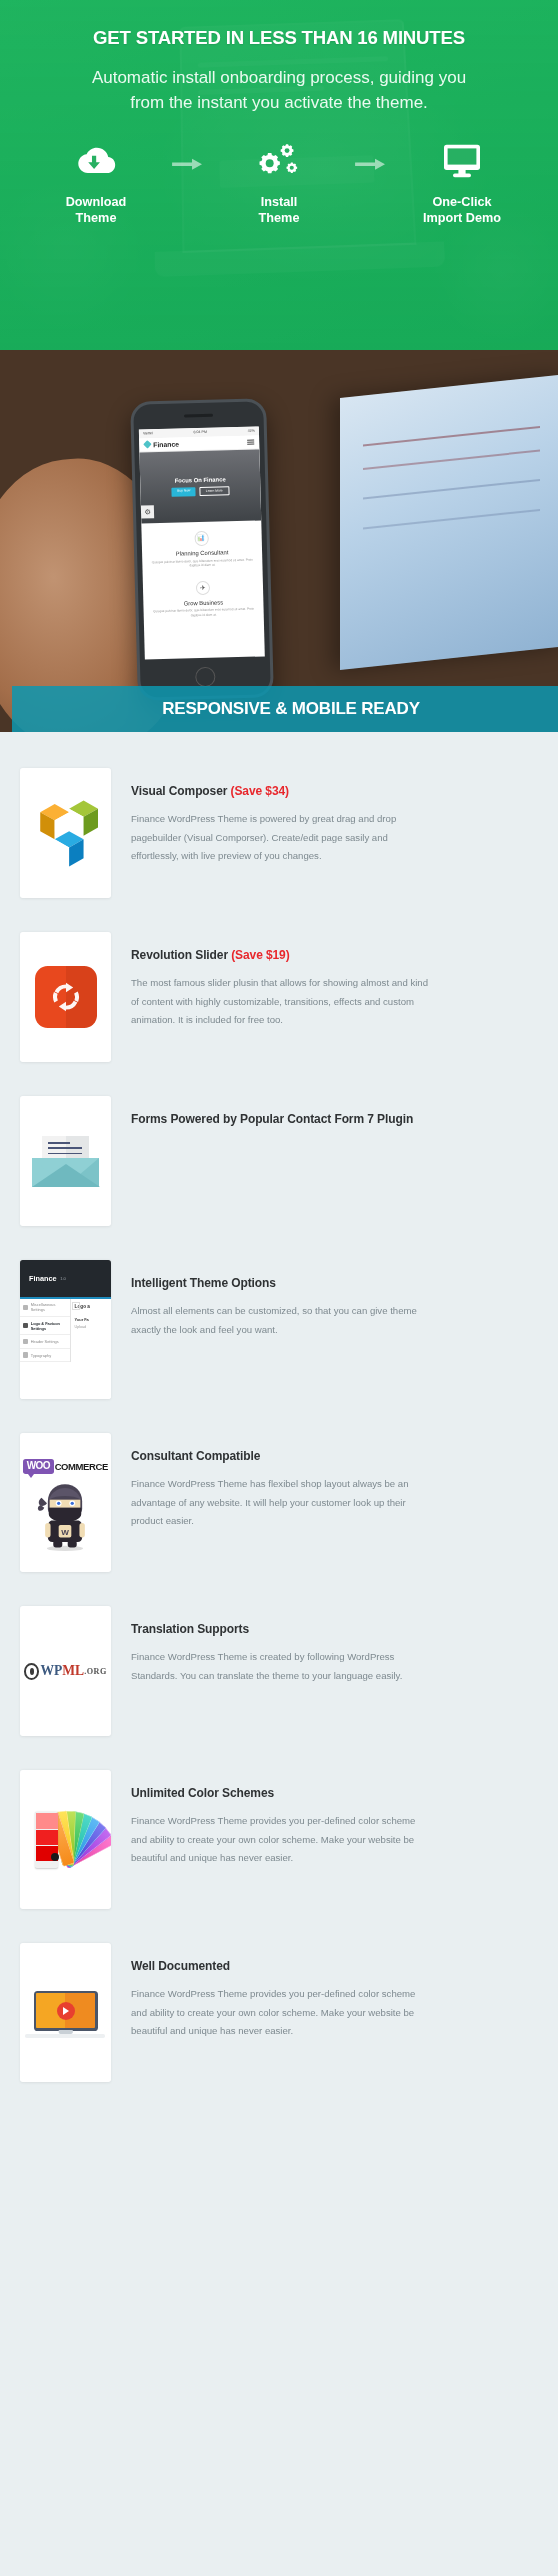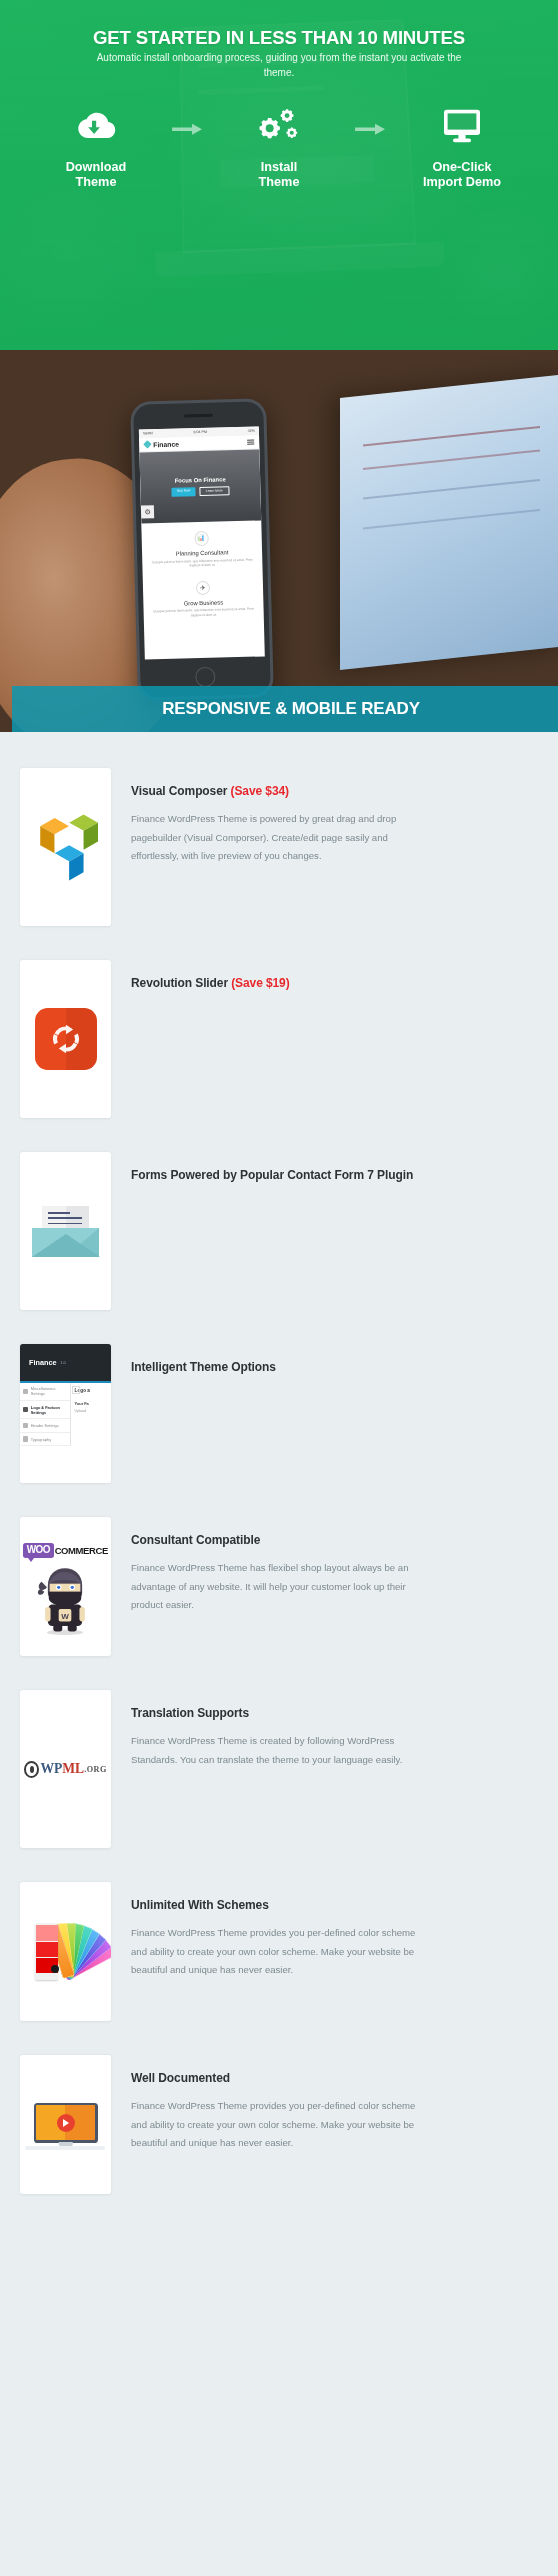--- a/index.html
+++ b/index.html
@@ -245,7 +245,7 @@
   <div class="hero-overlay"></div>
 
   <div class="hero-inner">
-    <h1 class="hero-title">GET STARTED IN LESS THAN 10 MINUTES</h1>
+    <h1 class="hero-title">GET STARTED IN LESS THAN 16 MINUTES</h1>
     <p class="hero-sub">Automatic install onboarding process, guiding you from the instant you activate the theme.</p>
 
     <div class="steps">

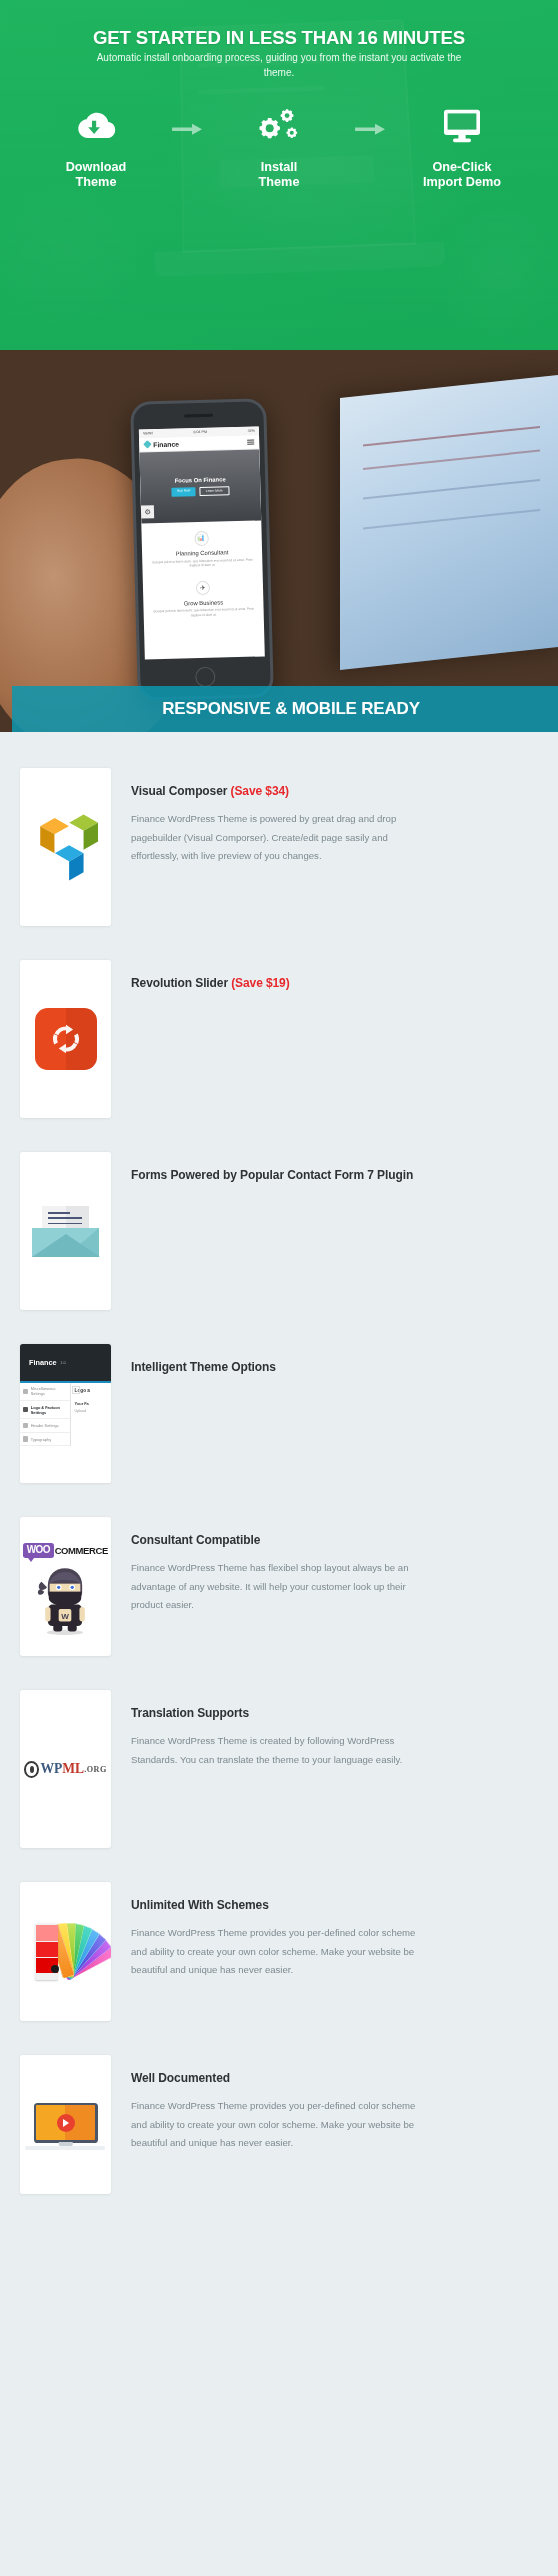--- a/index.html
+++ b/index.html
@@ -44,7 +44,7 @@
     text-shadow:0 0.9px 1.8px rgba(0,0,0,.12);
   }
   .hero-sub {
-    margin:2px auto 0; width:390px; color:#eafaf0; font-size:10px; line-height:1.45;
+    margin:17px auto 0; width:390px; color:#eafaf0; font-size:17px; line-height:1.45;
     font-weight:300;
   }
 

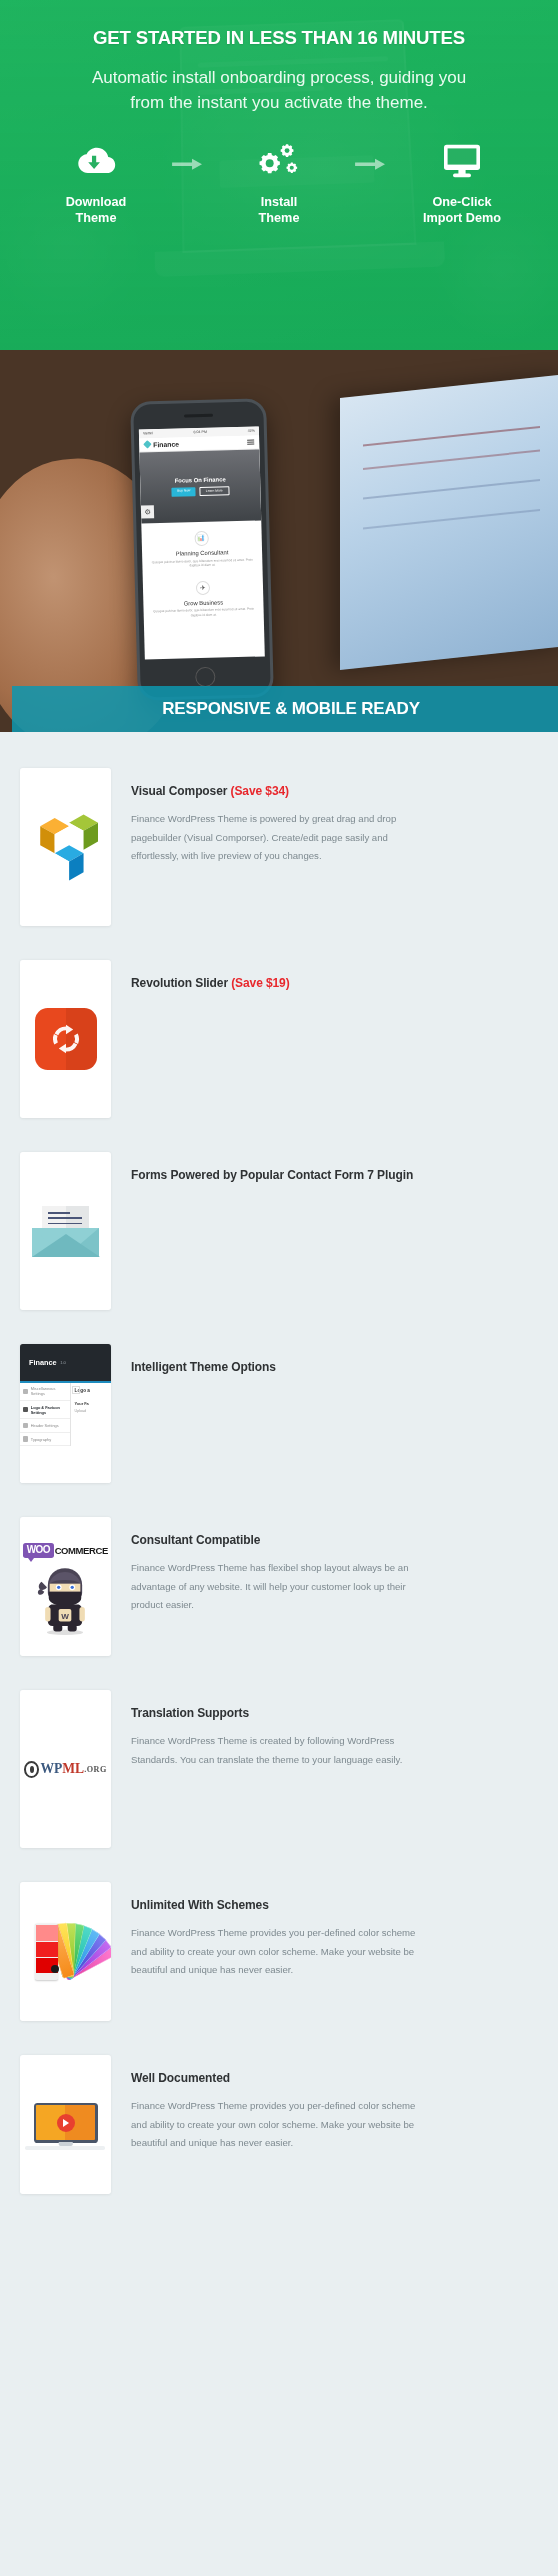--- a/index.html
+++ b/index.html
@@ -392,6 +392,7 @@
     </div>
     <div class="f-body">
       <div class="f-title"><span>Revolution Slider </span><span class="f-save">(Save $19)</span></div>
+      <div class="f-desc">The most famous slider plusin that allows for showing almost and kind of content with highly customizable, transitions, effects and custom animation. It is included for free too.</div>
     </div>
   </div>
 

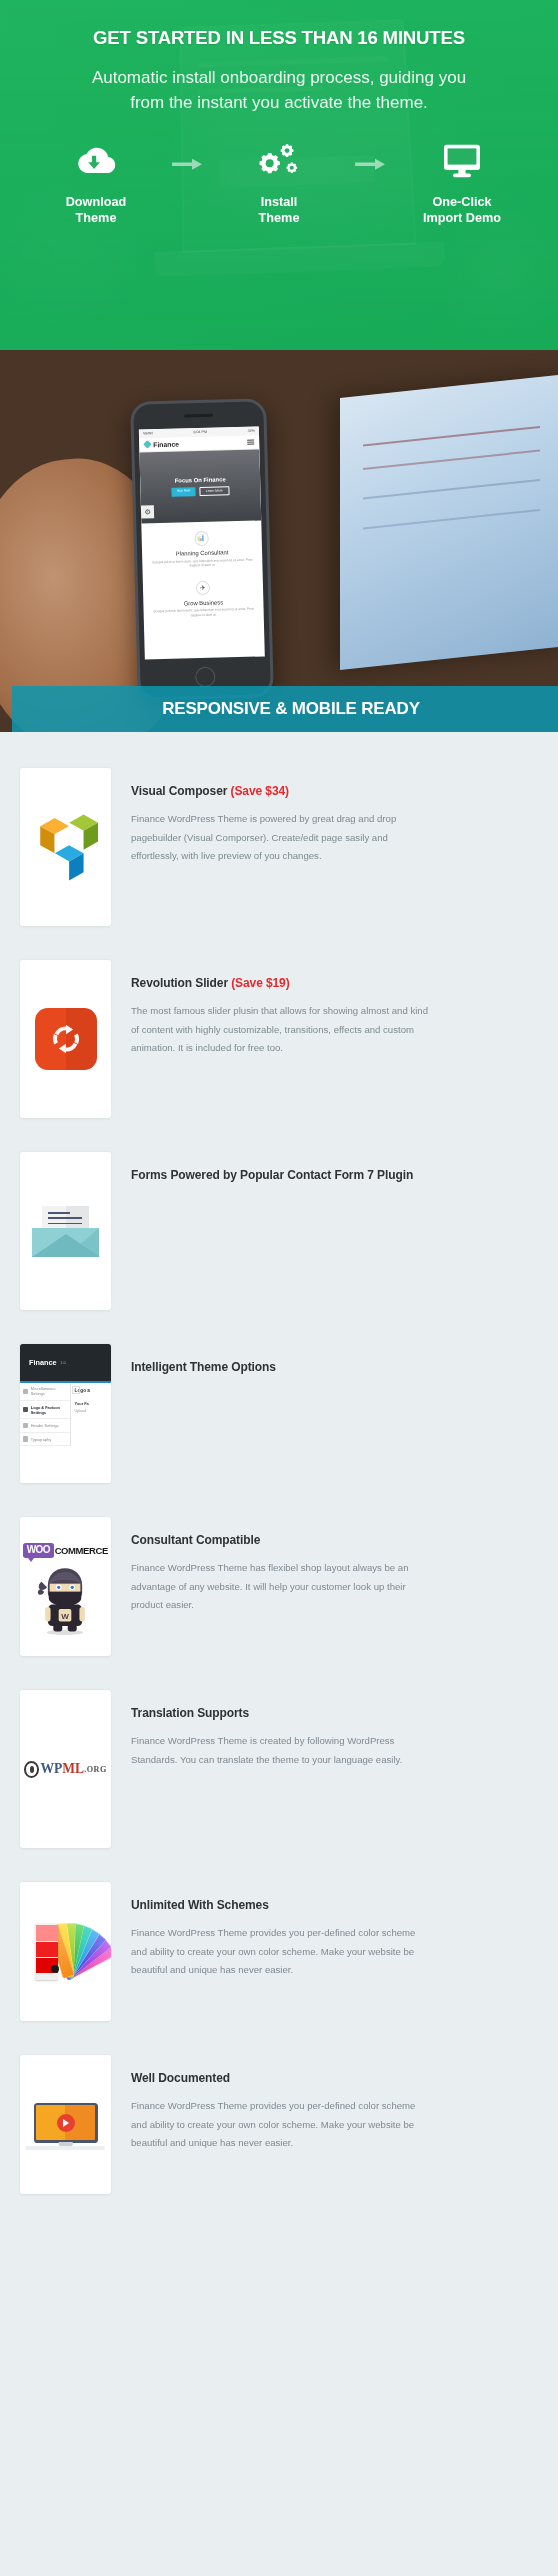--- a/index.html
+++ b/index.html
@@ -455,6 +455,7 @@
     </div>
     <div class="f-body">
       <div class="f-title"><span>Intelligent Theme Options</span><span class="f-save"></span></div>
+      <div class="f-desc">Almost all elements can be customized, so that you can give theme axactly the look and feel you want.</div>
     </div>
   </div>
 

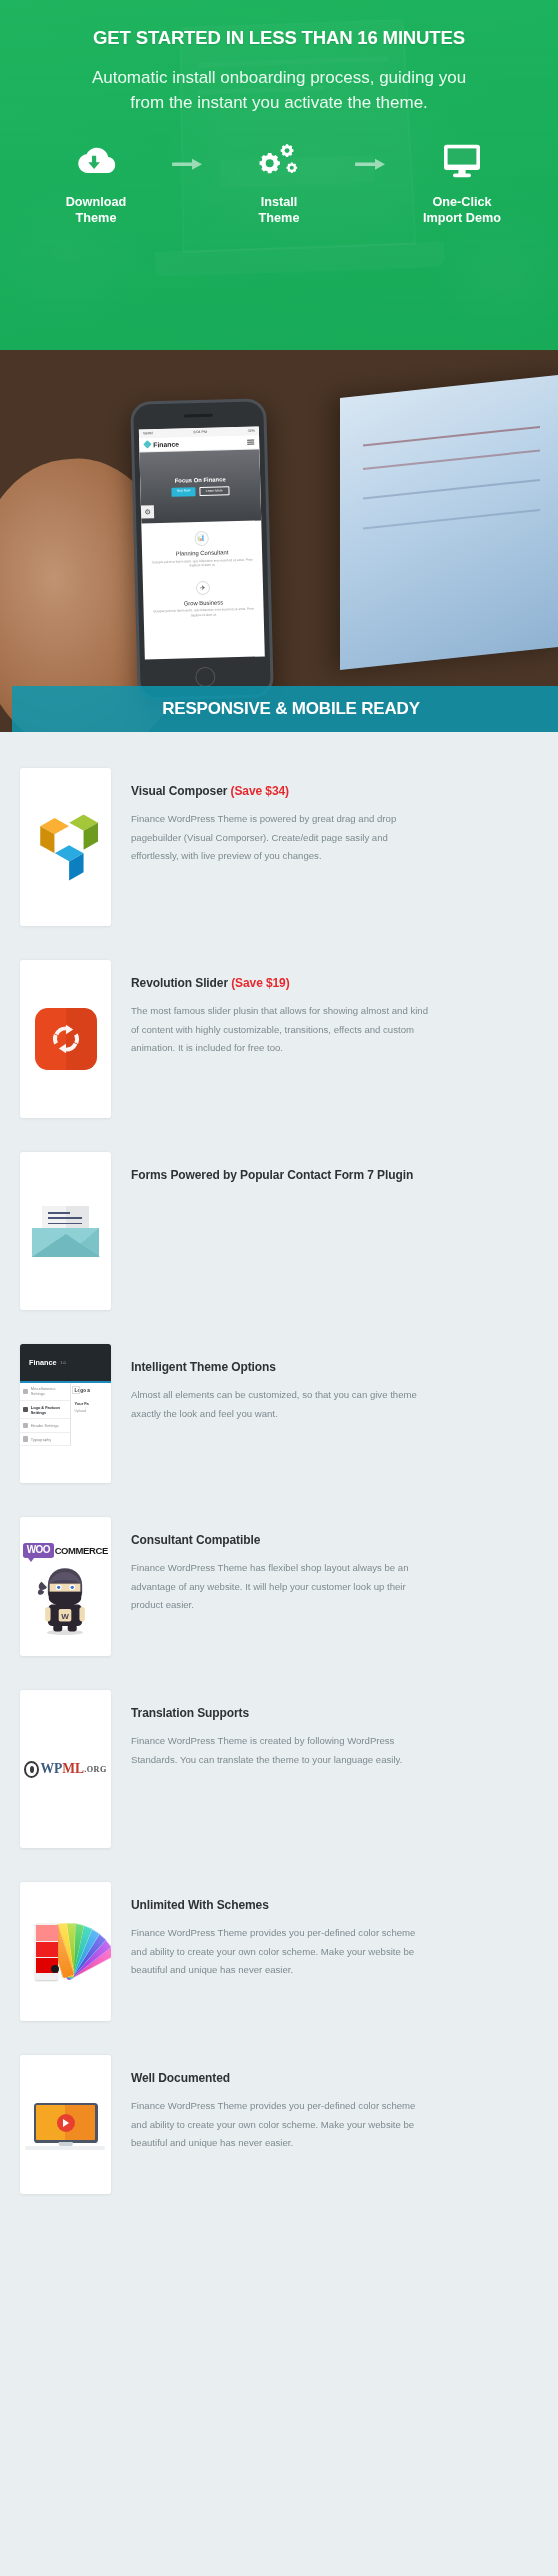--- a/index.html
+++ b/index.html
@@ -148,7 +148,7 @@
   .feature { display:flex; padding:0 20px; margin-bottom:34px; }
   .feature:last-child{ margin-bottom:0; }
   .f-media {
-    width:91px; min-width:91px; height:158px; background:#fff;
+    width:91px; min-width:91px; height:130px; background:#fff;
     border-radius:2.7px; box-shadow:0 0.9px 2.7px rgba(0,0,0,.07);
     display:flex; align-items:center; justify-content:center; overflow:hidden;
   }

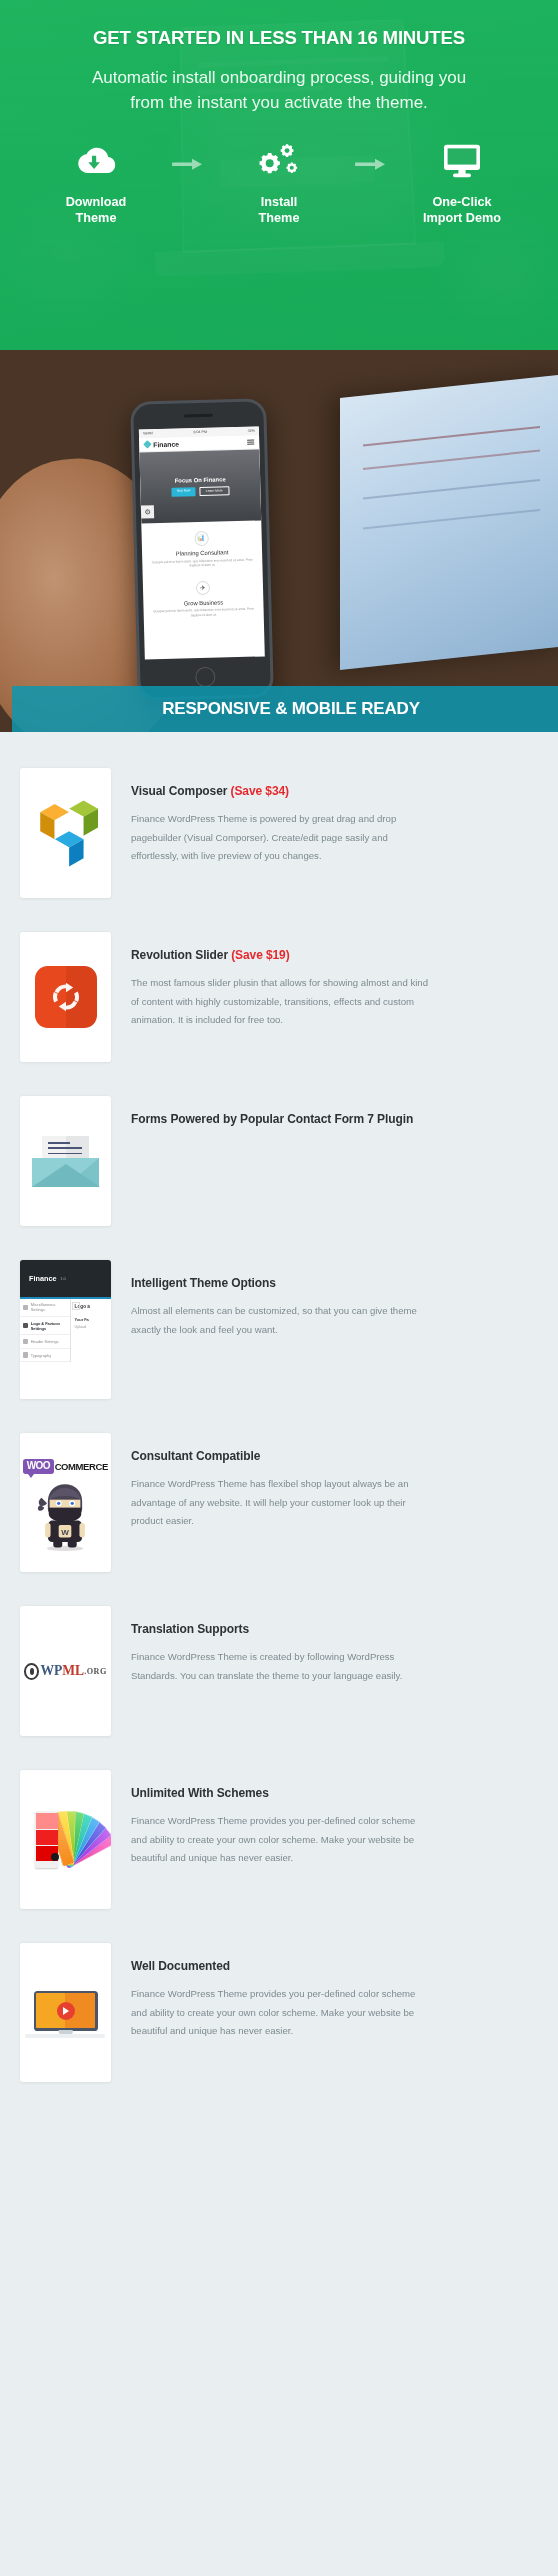--- a/index.html
+++ b/index.html
@@ -530,7 +530,7 @@
       </div>
     </div>
     <div class="f-body">
-      <div class="f-title"><span>Unlimited With Schemes</span><span class="f-save"></span></div>
+      <div class="f-title"><span>Unlimited Color Schemes</span><span class="f-save"></span></div>
       <div class="f-desc">Finance WordPress Theme  provides you per-defined color scheme and ability to create your own color scheme. Make your website be beautiful and unique has never easier.</div>
     </div>
   </div>

